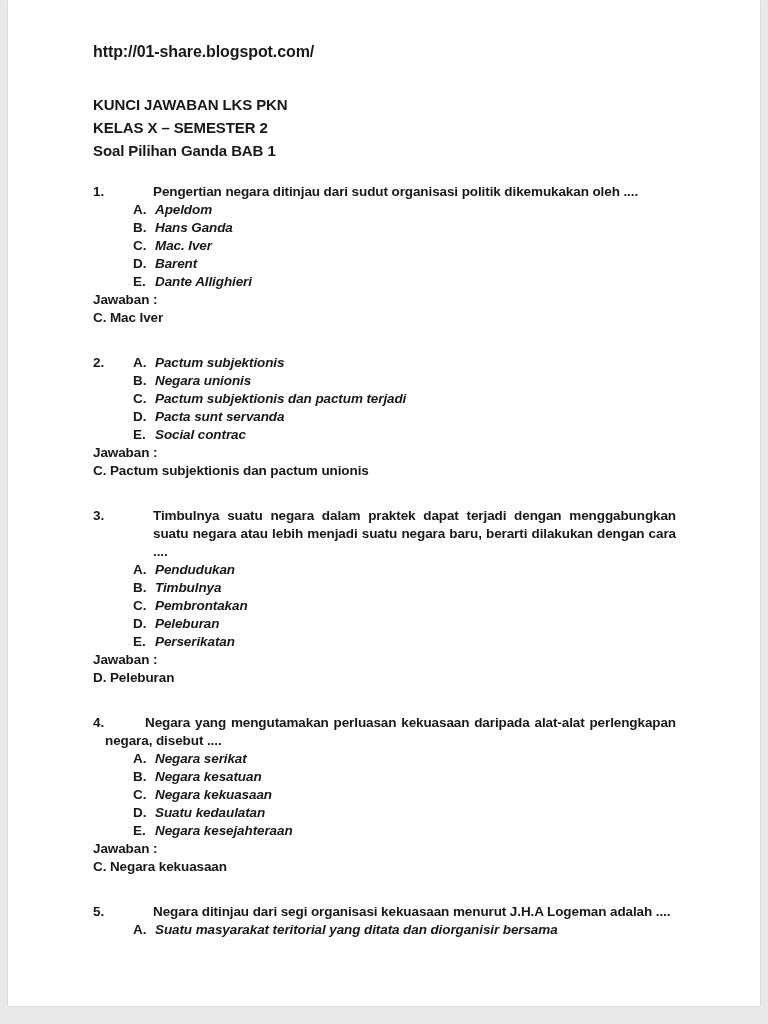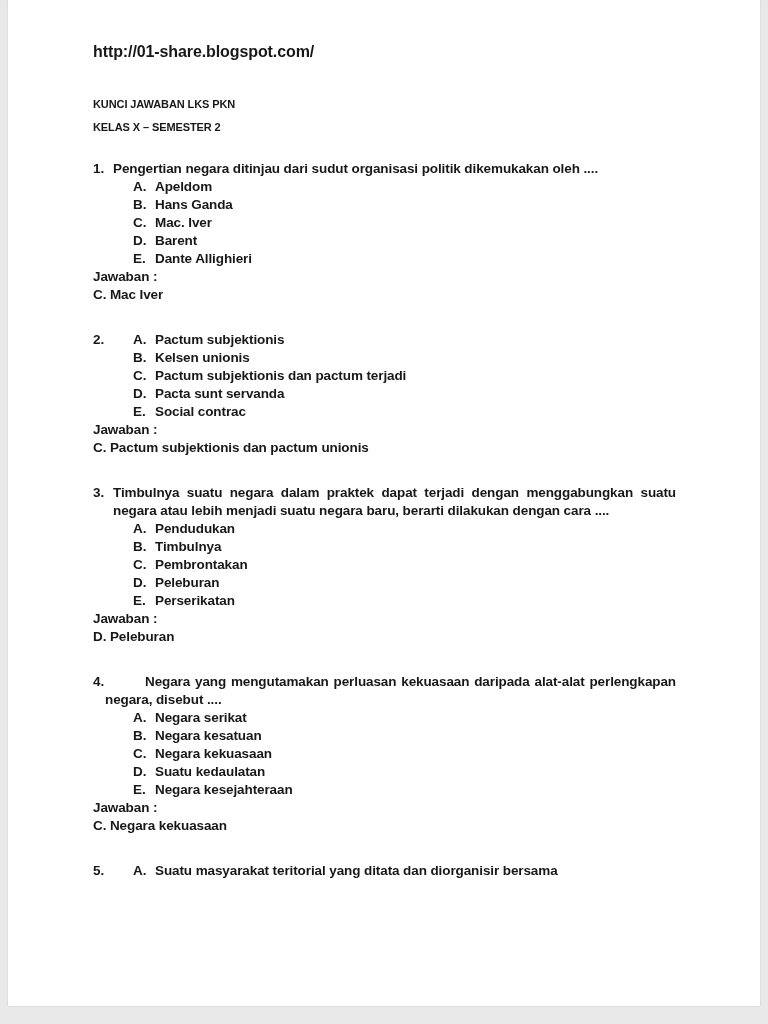--- a/index.html
+++ b/index.html
@@ -31,7 +31,7 @@
     letter-spacing: -0.1px;
   }
   .titles {
-    font-size: 11px;
+    font-size: 15px;
     line-height: 23px;
     margin-bottom: 21px;
     letter-spacing: -0.1px;

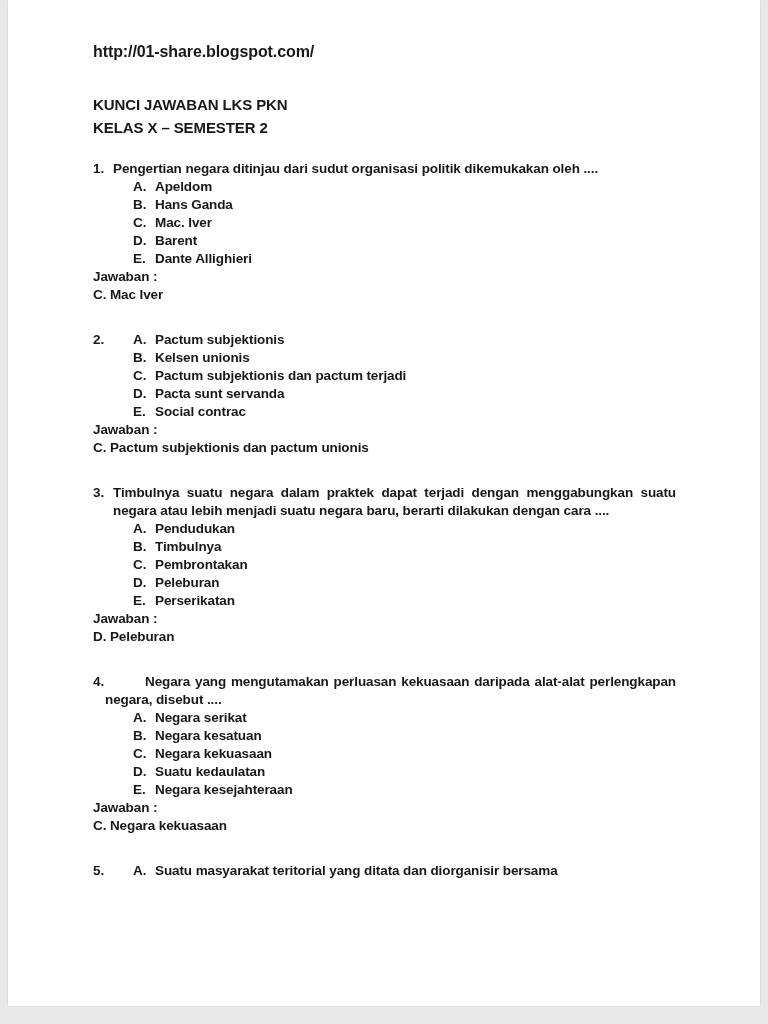--- a/index.html
+++ b/index.html
@@ -61,6 +61,7 @@
   <div class="titles">
     <div>KUNCI JAWABAN LKS PKN</div>
     <div>KELAS X – SEMESTER 2</div>
+    <div>Soal Pilihan Ganda BAB 1</div>
   </div>
 
   <div class="q">

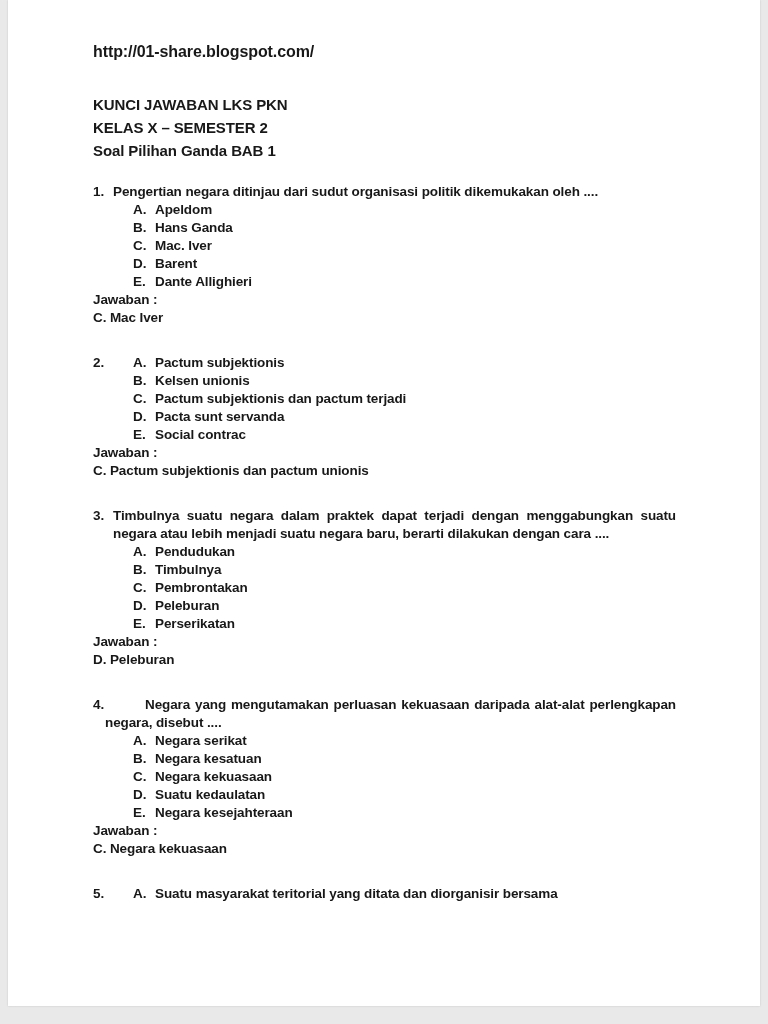--- a/index.html
+++ b/index.html
@@ -44,7 +44,7 @@
     letter-spacing: -0.1px;
   }
   .qnum { position: absolute; left: 0; top: 0; }
-  .qtext { margin-left: 20px; text-align: justify; }
+  .qtext { margin-left: 60px; text-align: justify; }
   .q.outdent .qtext { margin-left: 12px; text-indent: 40px; }
   .opt { display: flex; margin-left: 40px; }
   .optlabel { width: 22px; flex: 0 0 22px; }

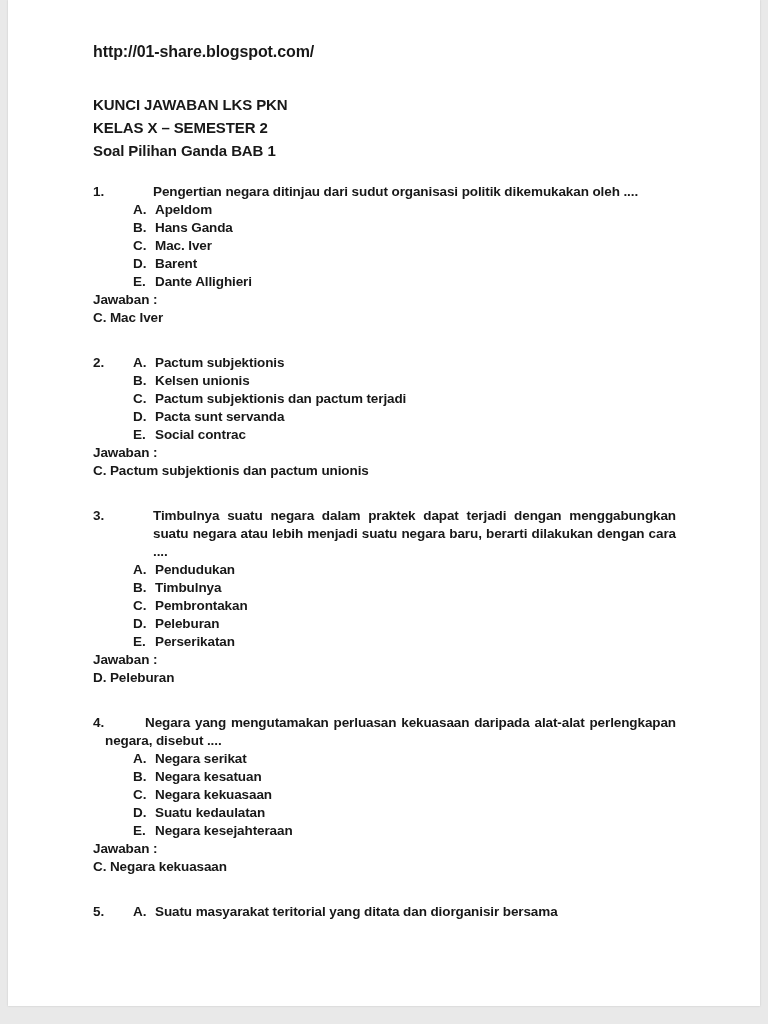--- a/index.html
+++ b/index.html
@@ -48,7 +48,7 @@
   .q.outdent .qtext { margin-left: 12px; text-indent: 40px; }
   .opt { display: flex; margin-left: 40px; }
   .optlabel { width: 22px; flex: 0 0 22px; }
-  .opttext { flex: 1; text-align: justify; }
+  .opttext { flex: 1; text-align: justify; font-style: italic; }
   .ans-label { }
 </style>
 </head>

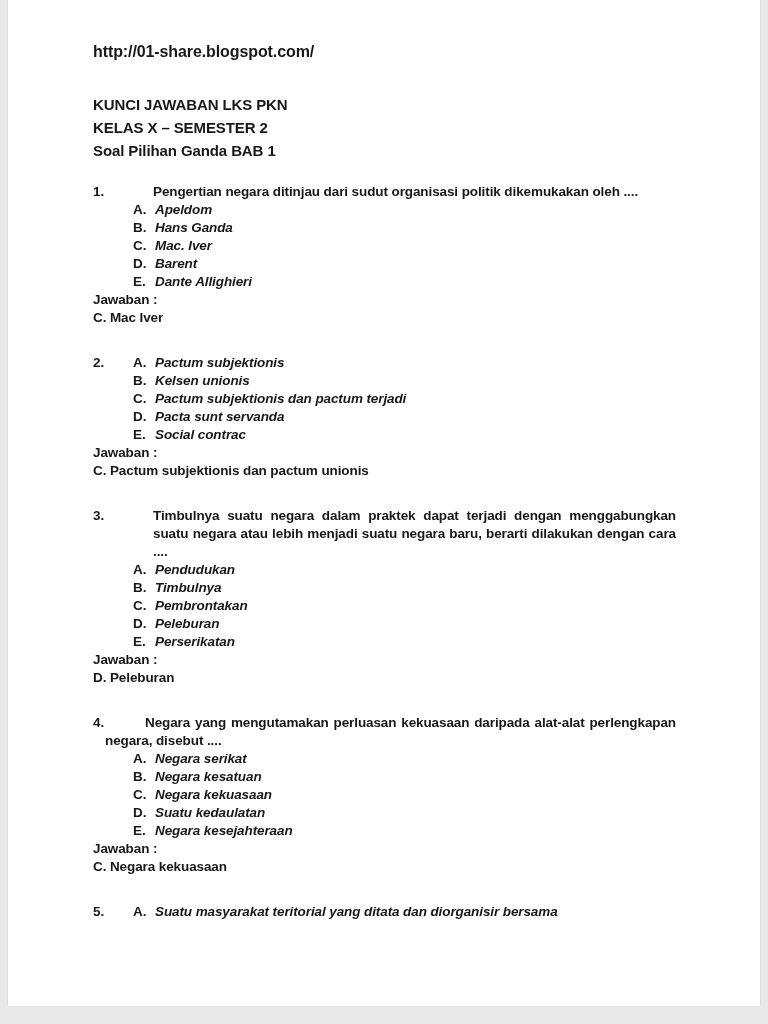--- a/index.html
+++ b/index.html
@@ -99,7 +99,7 @@
     </div>
     <div class="opt">
       <span class="optlabel">B.</span>
-      <span class="opttext">Kelsen unionis</span>
+      <span class="opttext">Negara unionis</span>
     </div>
     <div class="opt">
       <span class="optlabel">C.</span>

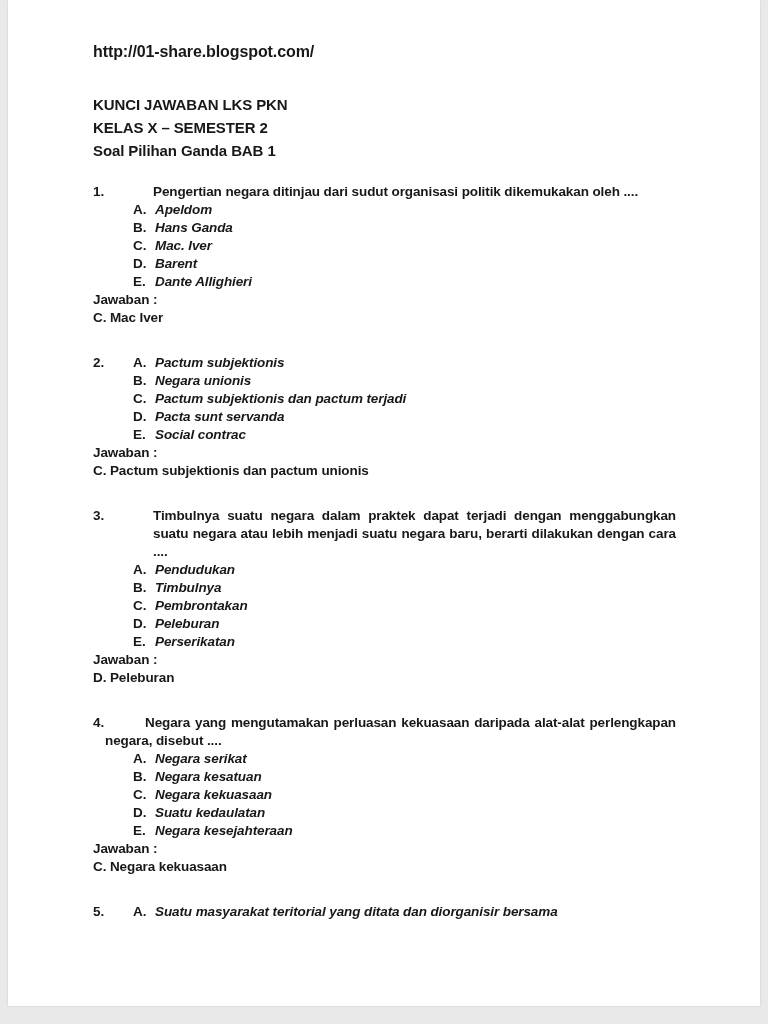--- a/index.html
+++ b/index.html
@@ -173,6 +173,7 @@
 
   <div class="q">
     <span class="qnum">5.</span>
+    <div class="qtext">Negara ditinjau dari segi organisasi kekuasaan menurut J.H.A Logeman adalah ....</div>
     <div class="opt">
       <span class="optlabel">A.</span>
       <span class="opttext">Suatu masyarakat teritorial yang ditata dan diorganisir bersama</span>

